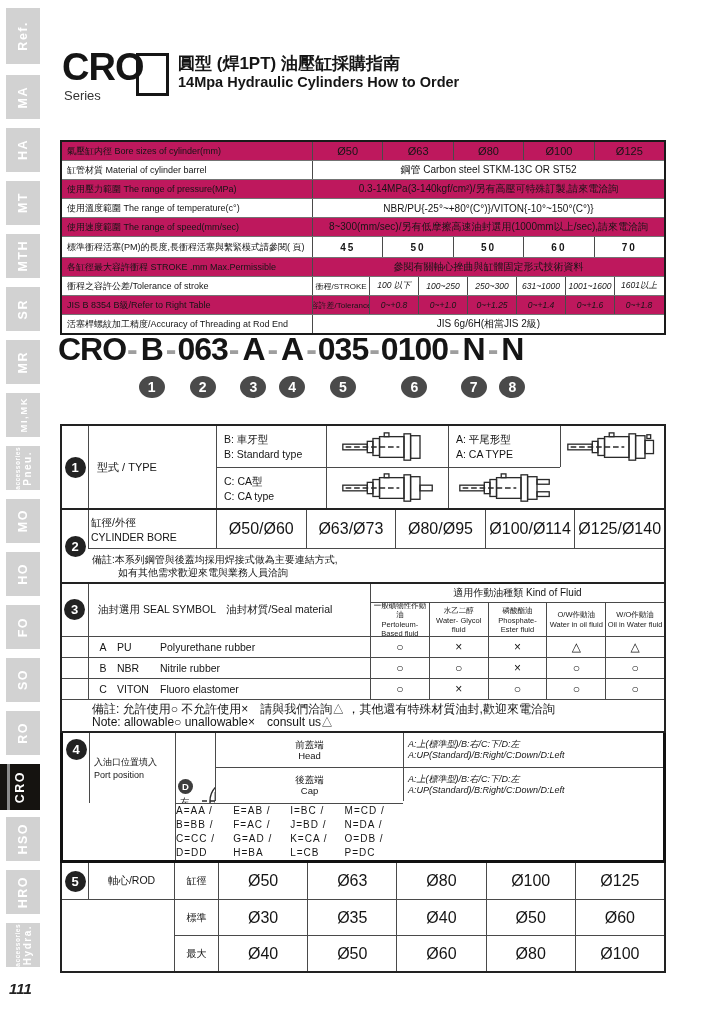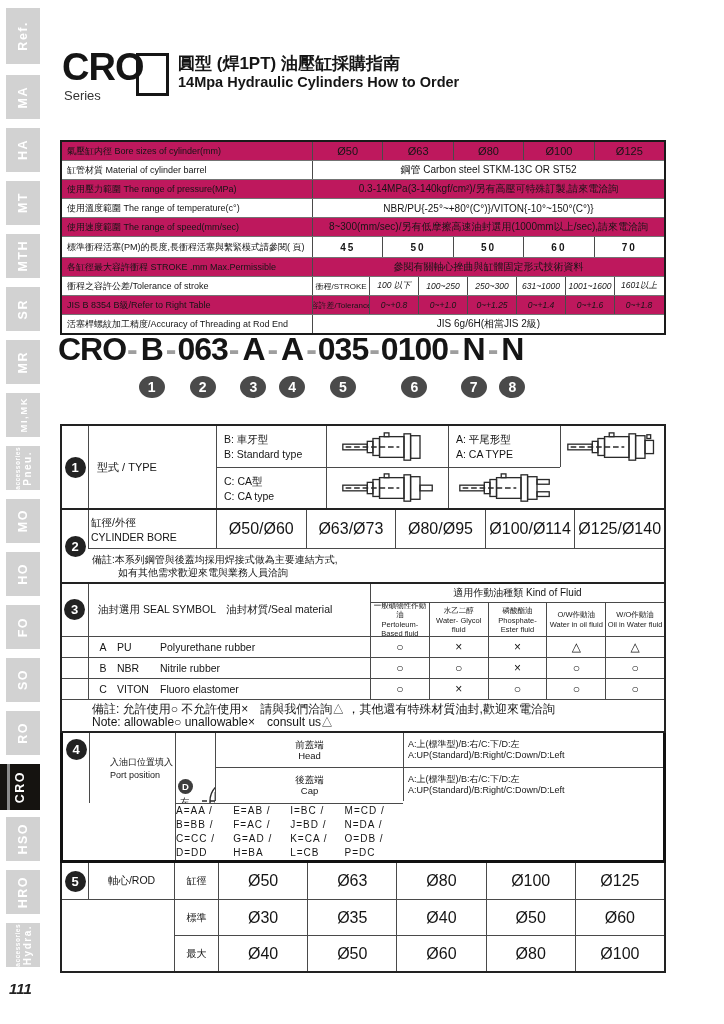--- a/index.html
+++ b/index.html
@@ -86,7 +86,7 @@
   .s4num{grid-row:1/4;align-items:flex-start;justify-content:center;padding-top:6px;}
   .s4lbl{grid-row:1/4;flex-direction:column;align-items:flex-start;justify-content:center;padding-left:20px;gap:1px;}
   .hc{flex-direction:column;justify-content:center;font-size:9.5px;line-height:11px;text-align:center;}
-  .hv{flex-direction:column;align-items:flex-start;justify-content:center;font-size:9px;line-height:11px;padding-left:4px;}
+  .hv{flex-direction:column;align-items:flex-start;justify-content:center;font-size:9px;line-height:11px;padding-left:4px;font-style:italic;}
   .combos{grid-column:3/5;justify-content:center;font-size:10px;line-height:14px;letter-spacing:1px;}
   .s4diag{grid-row:1/4;position:relative;}
   .pbadge{position:absolute;width:15px;height:15px;border-radius:50%;background:#3d3d3d;color:#fff;font-size:9.5px;font-weight:bold;display:flex;align-items:center;justify-content:center;}

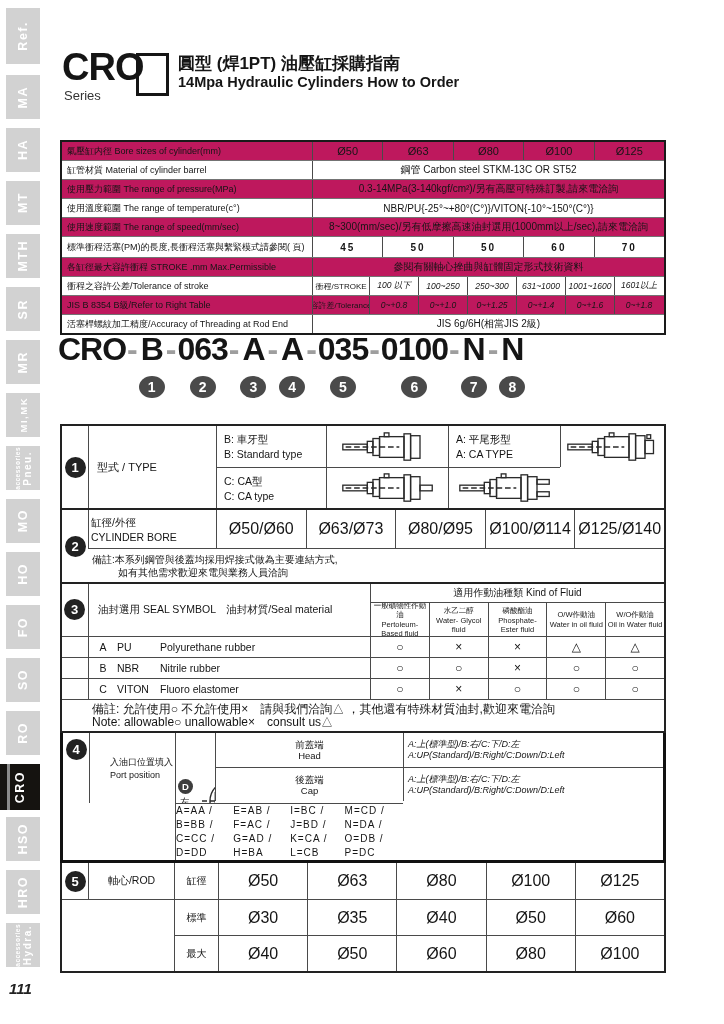--- a/index.html
+++ b/index.html
@@ -84,7 +84,7 @@
 
   .box4{display:grid;grid-template-columns:26px 86px 40px 188px 1fr;grid-template-rows:34px 34px 1fr;border:3px solid #111;height:130px;}
   .s4num{grid-row:1/4;align-items:flex-start;justify-content:center;padding-top:6px;}
-  .s4lbl{grid-row:1/4;flex-direction:column;align-items:flex-start;justify-content:center;padding-left:20px;gap:1px;}
+  .s4lbl{grid-row:1/4;flex-direction:column;align-items:flex-start;justify-content:center;padding-left:4px;gap:1px;}
   .hc{flex-direction:column;justify-content:center;font-size:9.5px;line-height:11px;text-align:center;}
   .hv{flex-direction:column;align-items:flex-start;justify-content:center;font-size:9px;line-height:11px;padding-left:4px;font-style:italic;}
   .combos{grid-column:3/5;justify-content:center;font-size:10px;line-height:14px;letter-spacing:1px;}

